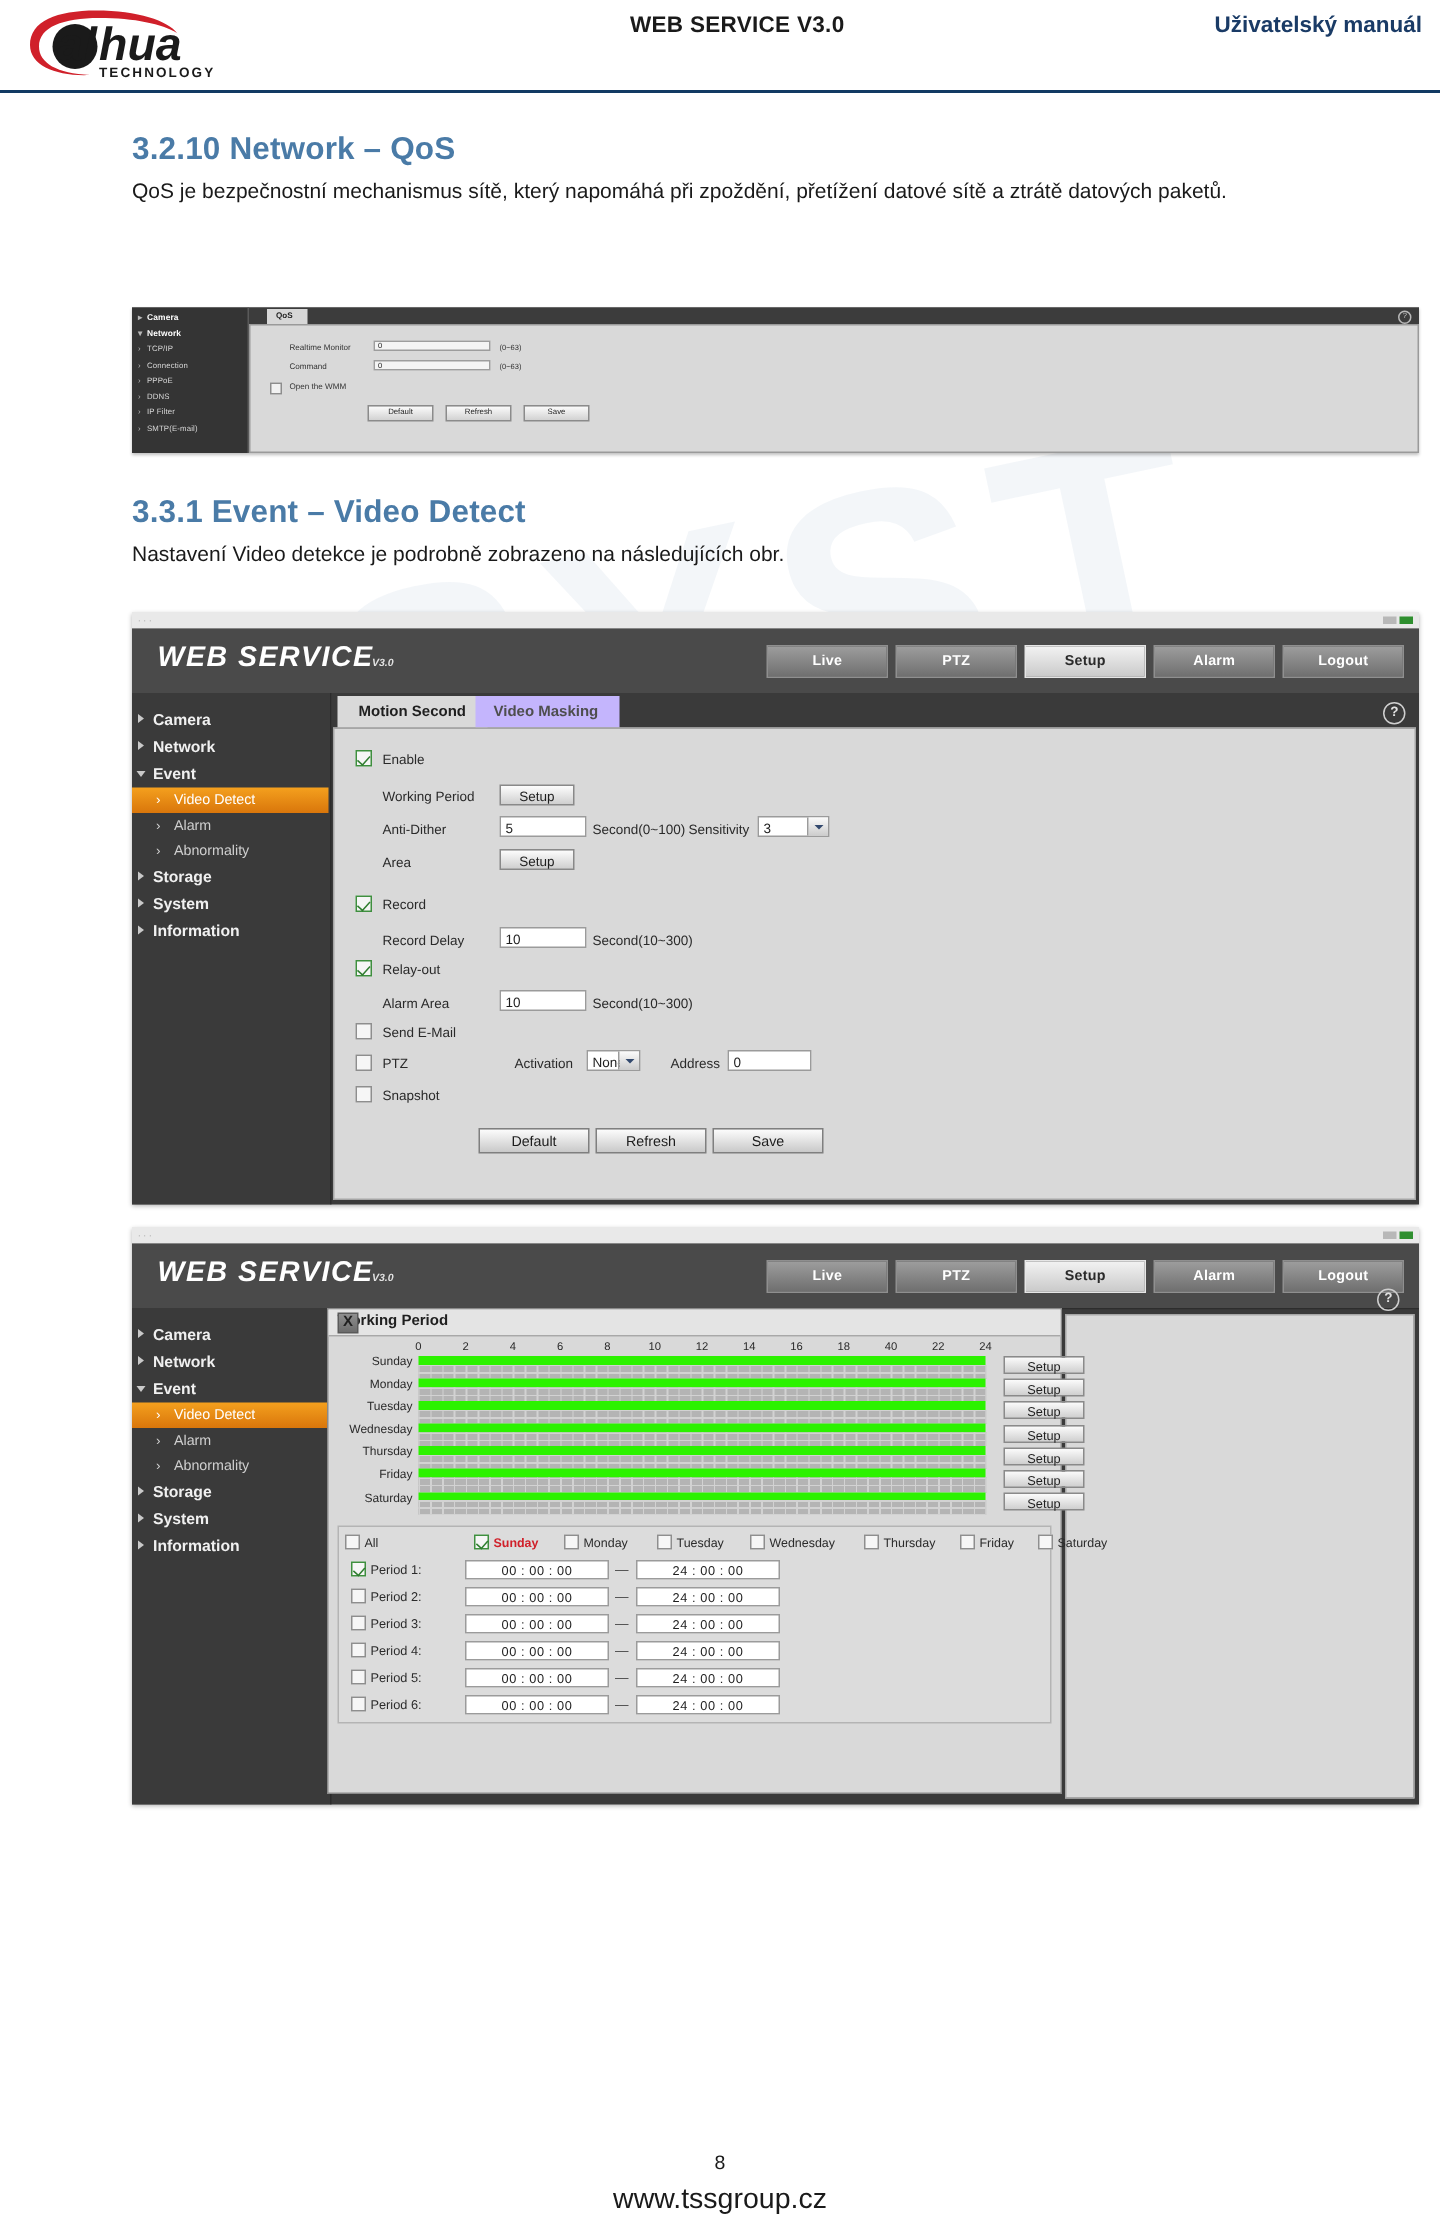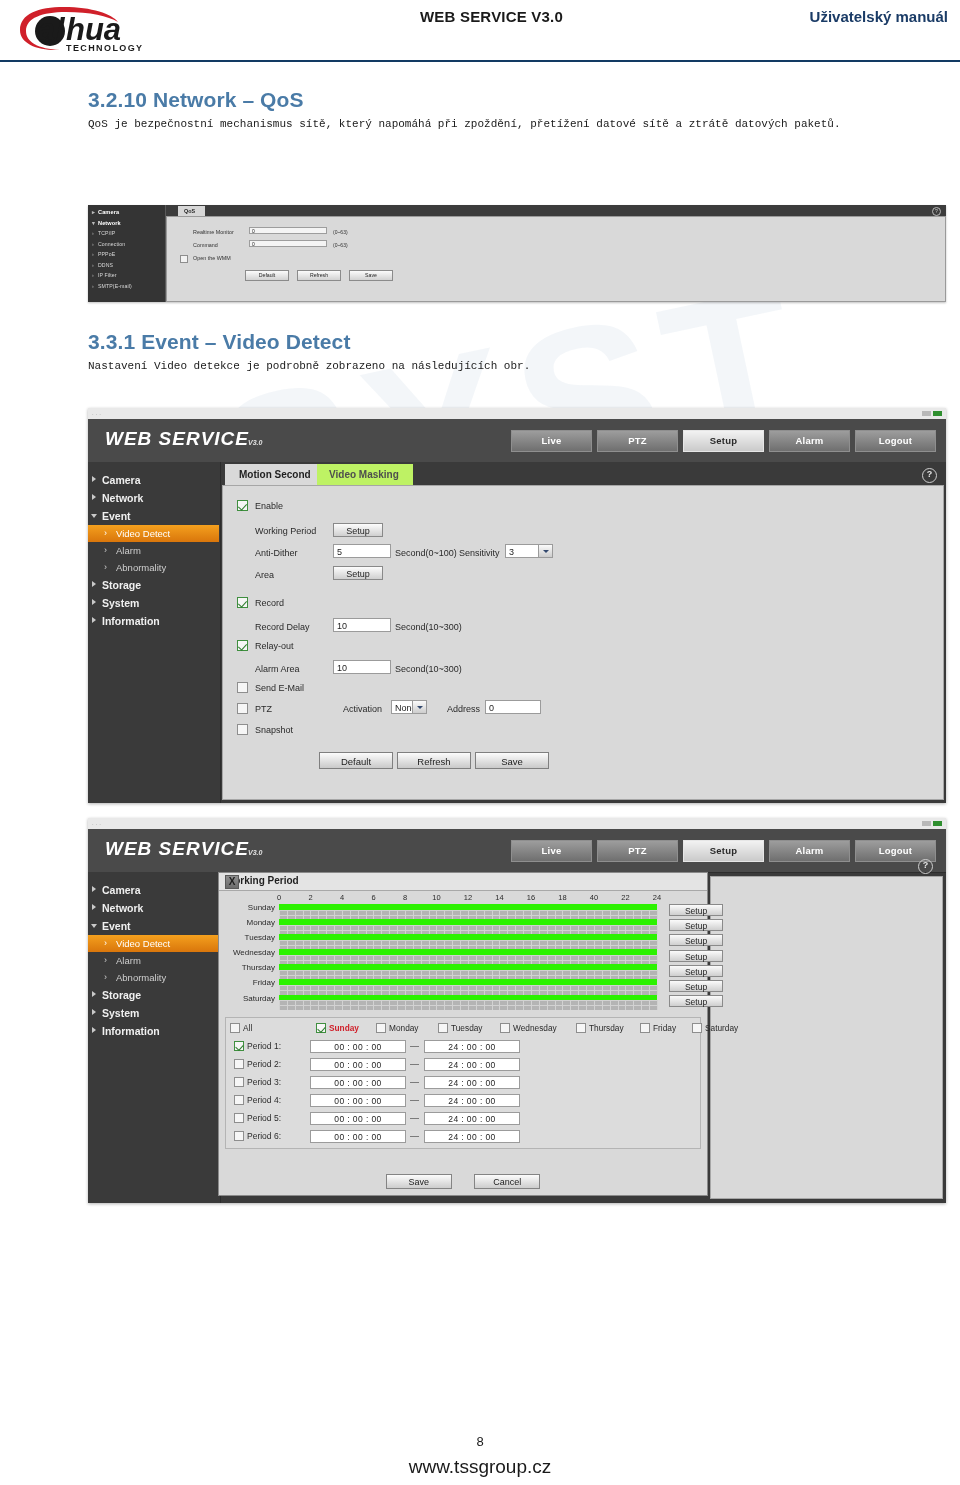--- a/index.html
+++ b/index.html
@@ -41,7 +41,7 @@
     letter-spacing:.1px;
   }
   p.para{
-    margin:0;font-size:11px;line-height:1.62;color:#1a1a1a;font-family:Liberation Mono, monospace;
+    margin:0;font-size:14px;line-height:1.62;color:#1a1a1a;
   }
 
   

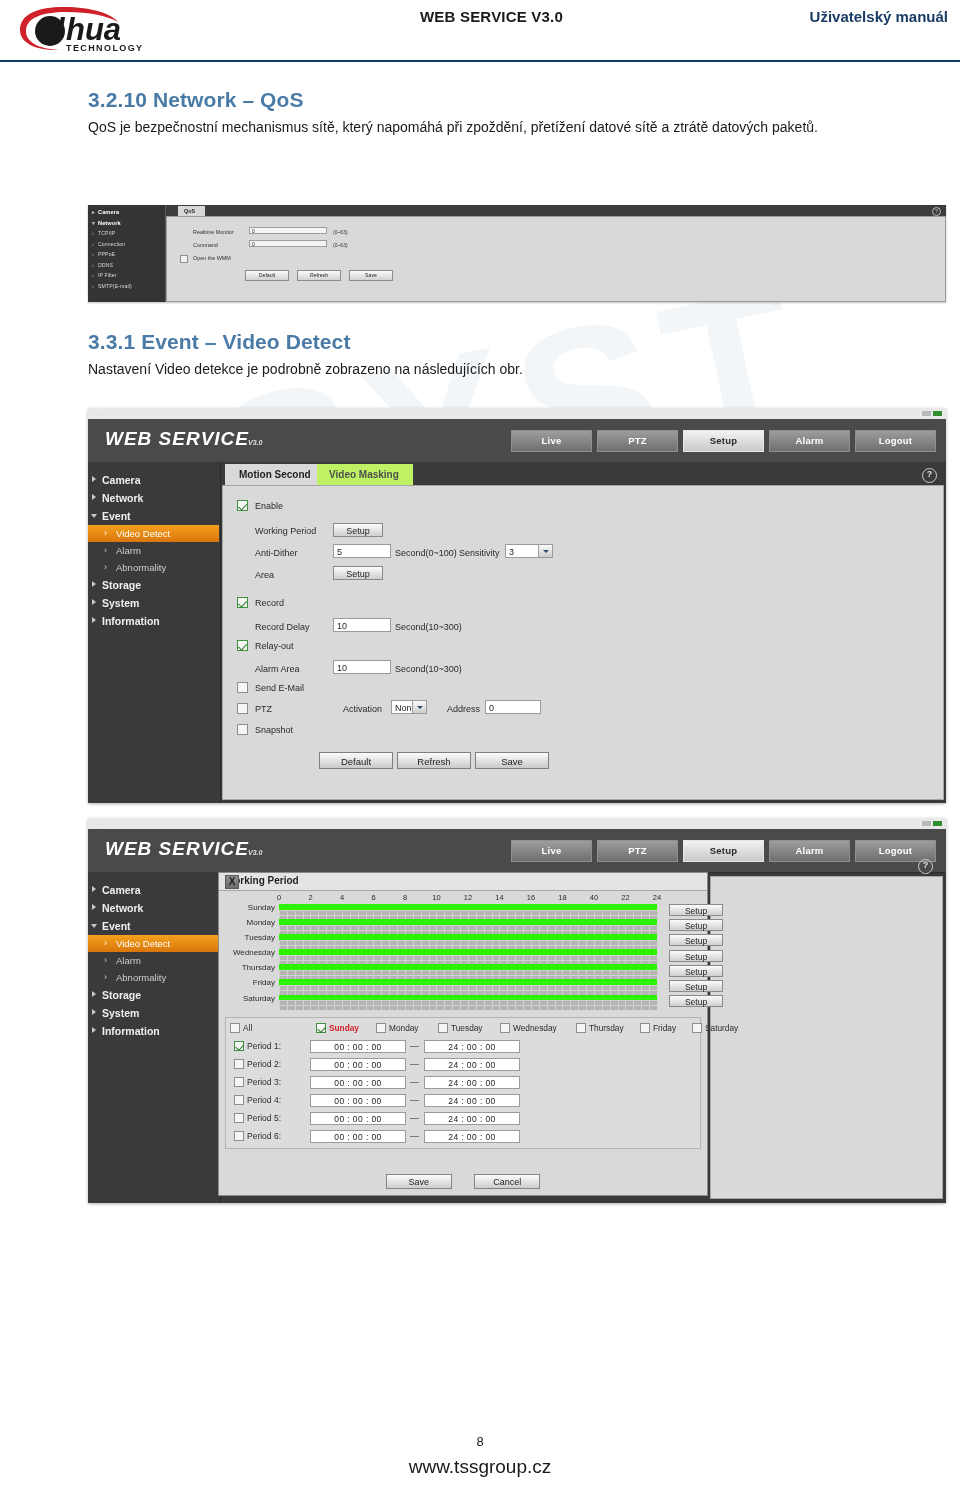--- a/index.html
+++ b/index.html
@@ -174,7 +174,7 @@
     padding:0 14px;box-sizing:border-box;font-weight:bold;
   }
   #shot2 .tb.active{left:4px;background:#d9d9d9;color:#1f1f1f;}
-  #shot2 .tb.idle{left:96px;background:#bef264;color:#4e4e4e;padding-left:12px;}
+  #shot2 .tb.idle{left:96px;background:#c4b5fd;color:#4e4e4e;padding-left:12px;}
   #shot2 .pane{
     position:absolute;left:134px;top:77px;right:2px;bottom:3px;
     background:#d9d9d9;border:1px solid #a6a6a6;box-sizing:border-box;

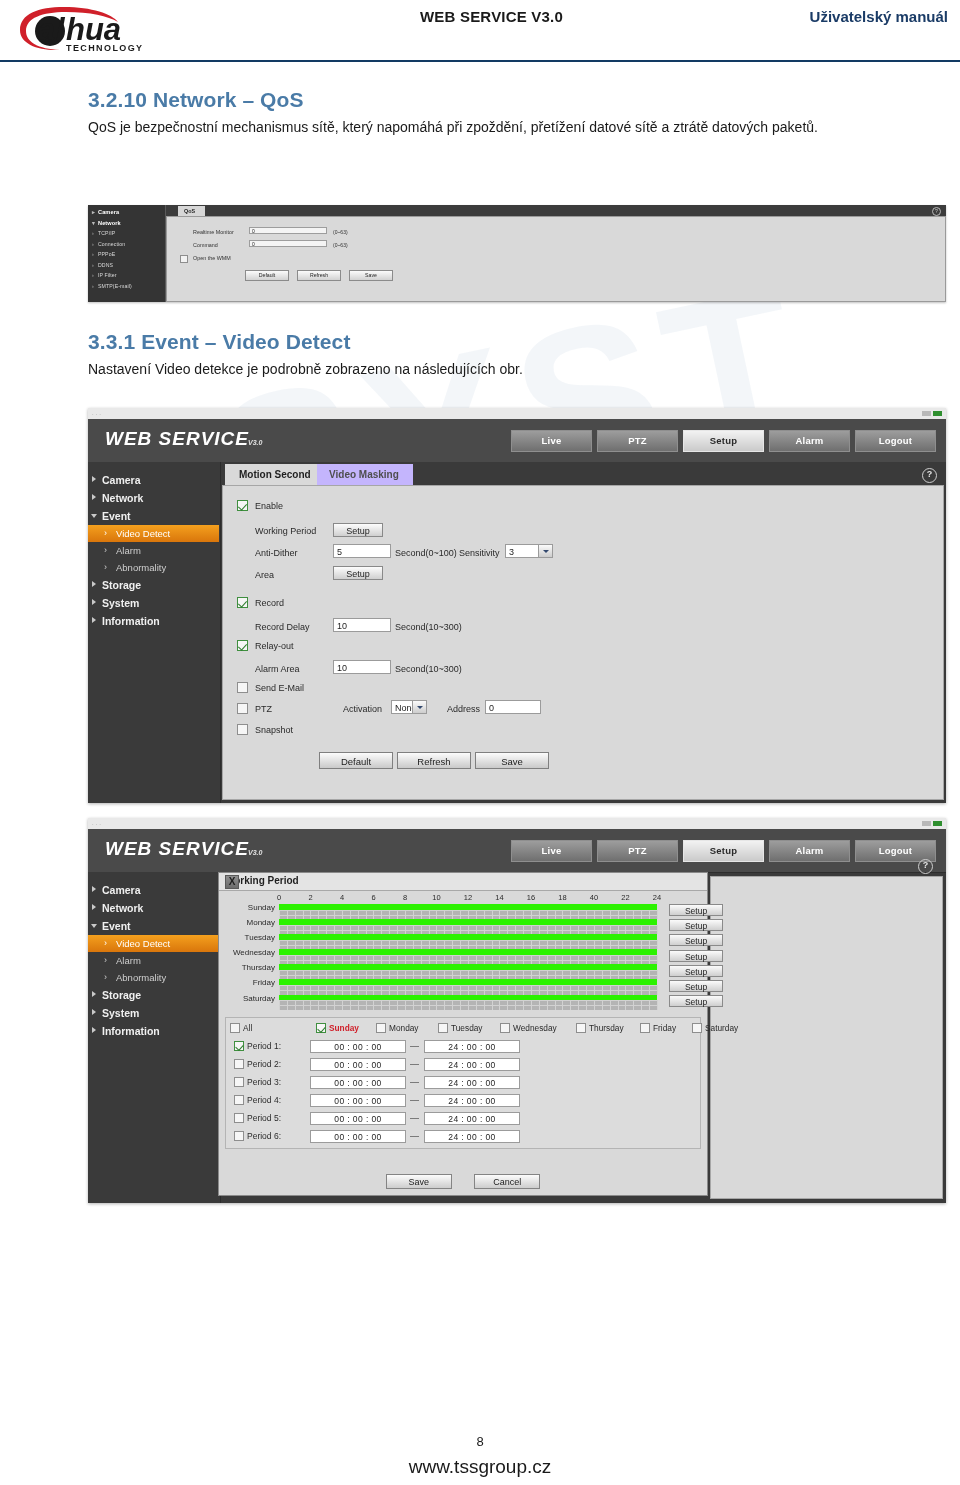--- a/index.html
+++ b/index.html
@@ -645,10 +645,6 @@
         </div>
       </div>
 
-      <div class="dlgbtns">
-        <span class="dbtn">Save</span>
-        <span class="dbtn">Cancel</span>
-      </div>
     </div>
   </div>
 </div>

